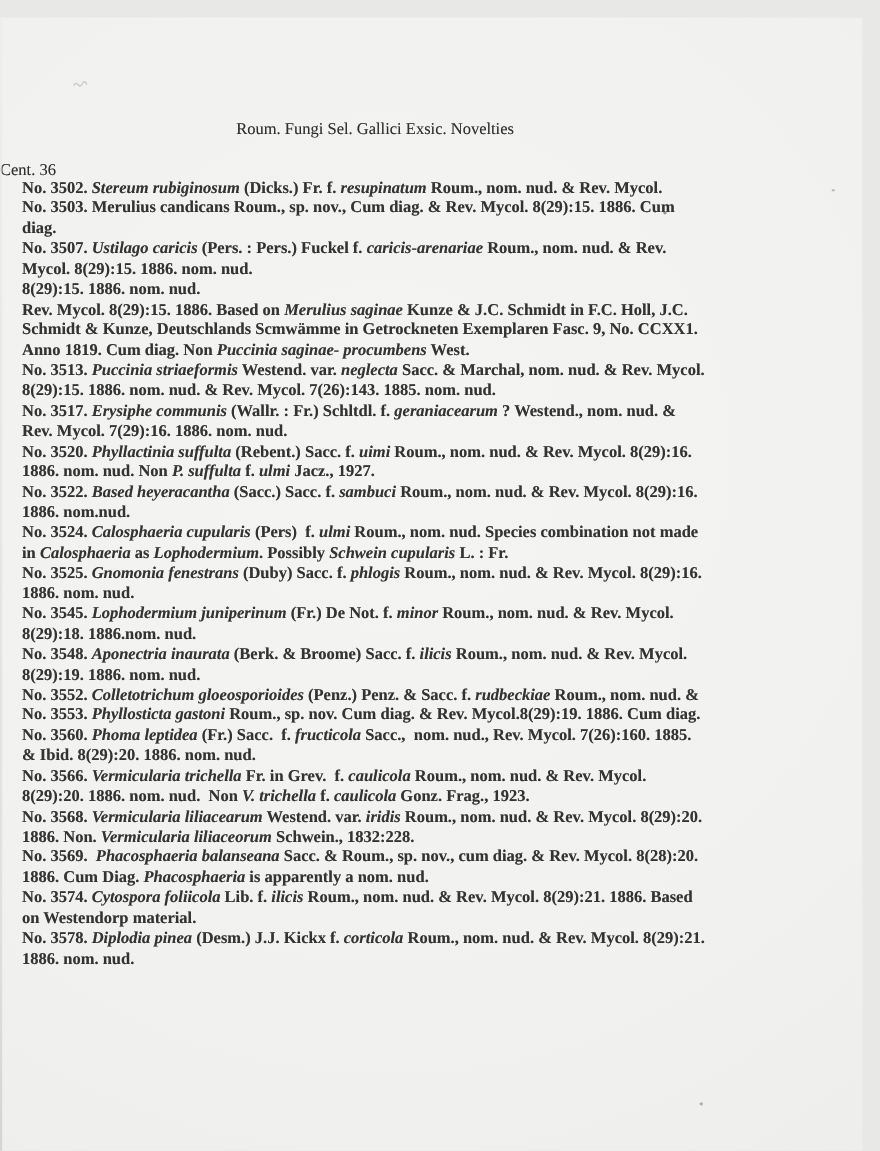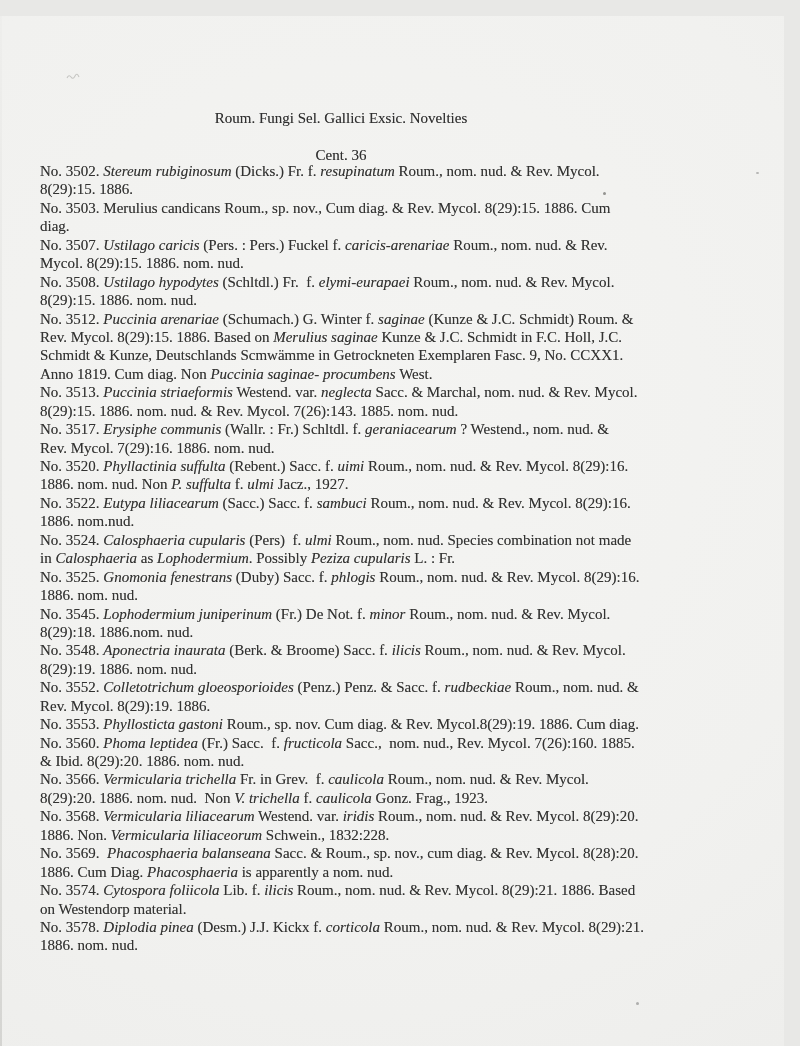--- a/index.html
+++ b/index.html
@@ -35,7 +35,7 @@
     width: 800px;
     padding-right: 118px;
     box-sizing: border-box;
-    text-align: center;
+    text-align: left;
     font-size: 15px;
     color: #303030;
     text-shadow: 0 0 0.4px rgba(50,50,50,0.45);

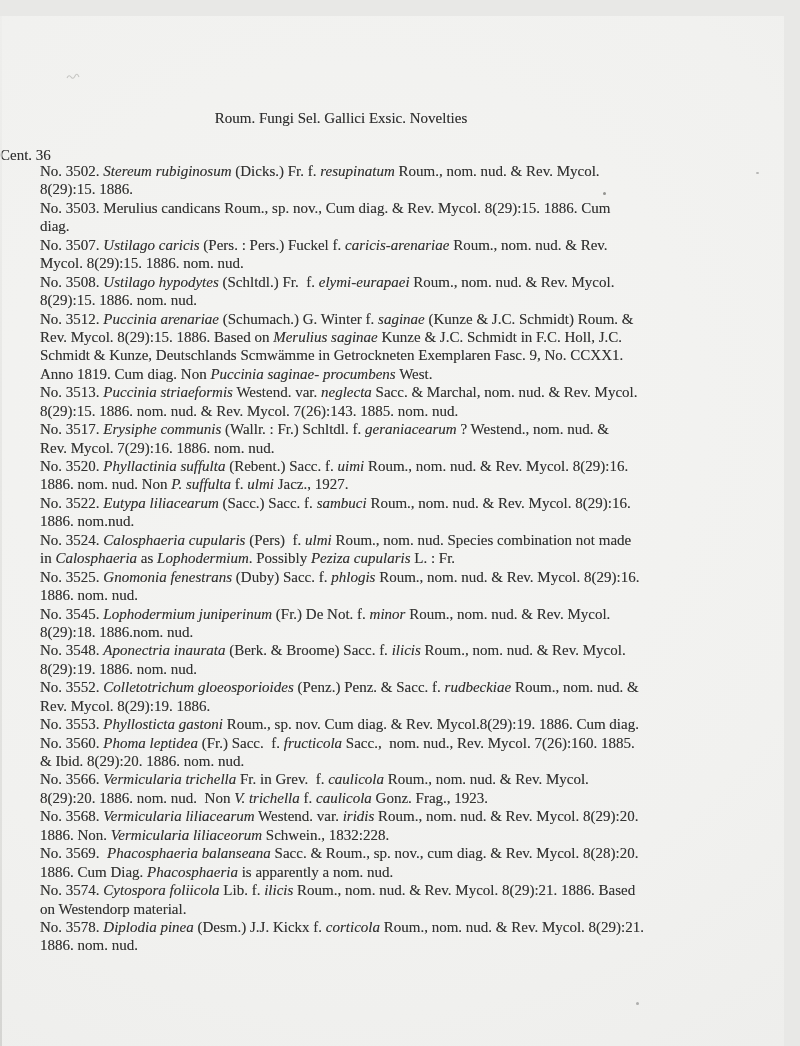--- a/index.html
+++ b/index.html
@@ -42,12 +42,13 @@
   }
   .doc-body {
     position: absolute;
-    left: 40px; top: 146px;
+    left: 20px; top: 146px;
     width: 740px;
     font-size: 15px;
     line-height: 18.43px;
     color: #333332;
     text-shadow: 0 0 0.4px rgba(45,45,45,0.45);
+    font-weight: bold;
   }
   .line { white-space: pre; }
   .it { font-style: italic; }

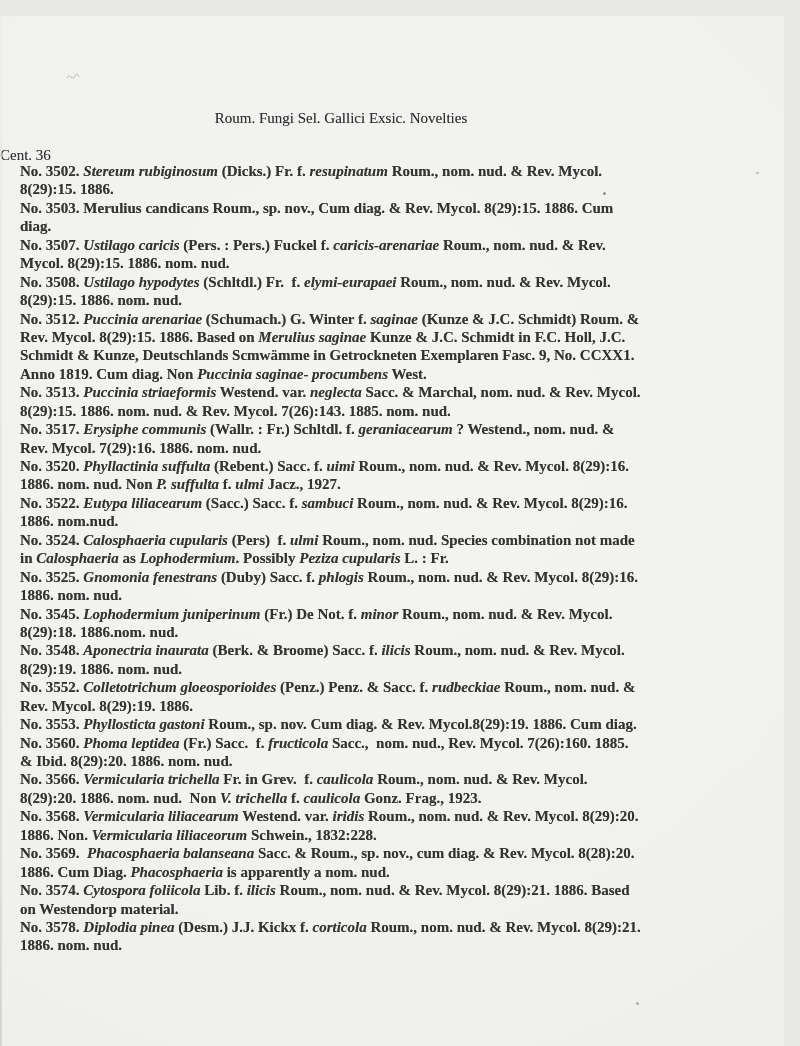--- a/index.html
+++ b/index.html
@@ -91,7 +91,6 @@
 
   <div class="doc-body">
       <div class="line"><span>No. 3502. </span><span class="it">Stereum rubiginosum</span><span> (Dicks.) Fr. f. </span><span class="it">resupinatum</span><span> Roum., nom. nud. &amp; Rev. Mycol.</span></div>
-      <div class="line"><span>8(29):15. 1886.</span></div>
       <div class="line"><span>No. 3503. Merulius candicans Roum., sp. nov., Cum diag. &amp; Rev. Mycol. 8(29):15. 1886. Cum</span></div>
       <div class="line"><span>diag.</span></div>
       <div class="line"><span>No. 3507. </span><span class="it">Ustilago caricis</span><span> (Pers. : Pers.) Fuckel f. </span><span class="it">caricis-arenariae</span><span> Roum., nom. nud. &amp; Rev.</span></div>

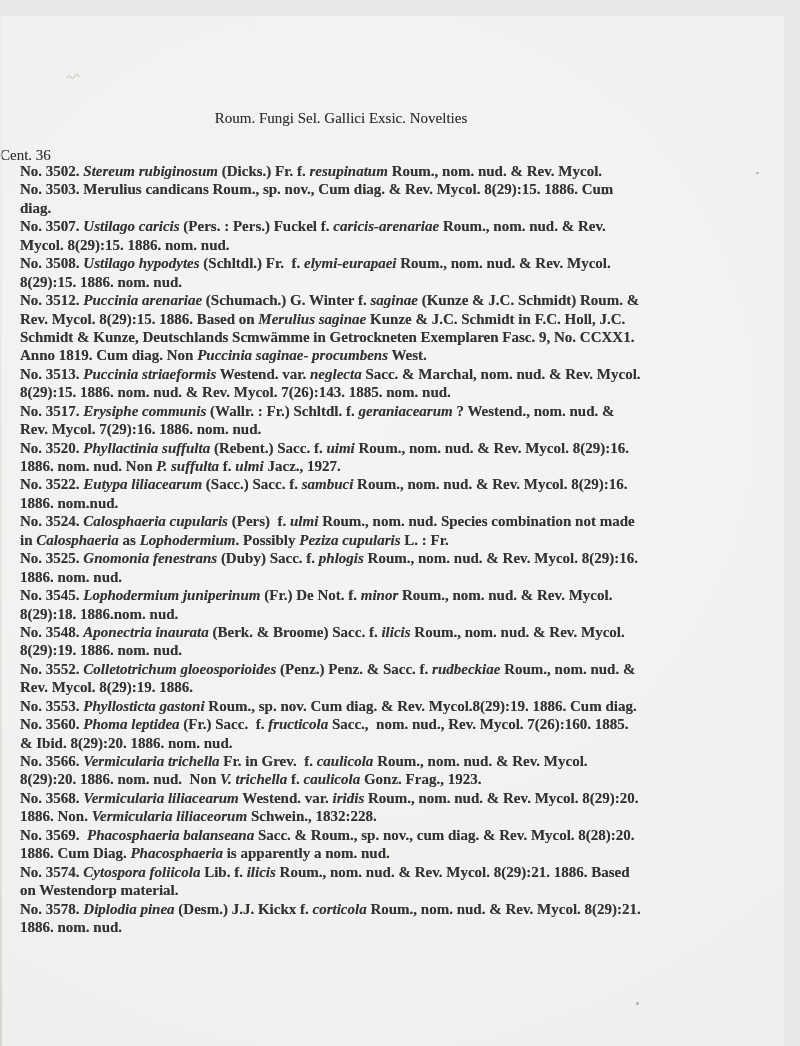--- a/index.html
+++ b/index.html
@@ -95,7 +95,6 @@
       <div class="line"><span>diag.</span></div>
       <div class="line"><span>No. 3507. </span><span class="it">Ustilago caricis</span><span> (Pers. : Pers.) Fuckel f. </span><span class="it">caricis-arenariae</span><span> Roum., nom. nud. &amp; Rev.</span></div>
       <div class="line"><span>Mycol. 8(29):15. 1886. nom. nud.</span></div>
-      <div class="line"><span>No. 3508. </span><span class="it">Ustilago hypodytes</span><span> (Schltdl.) Fr.  f. </span><span class="it">elymi-eurapaei</span><span> Roum., nom. nud. &amp; Rev. Mycol.</span></div>
       <div class="line"><span>8(29):15. 1886. nom. nud.</span></div>
       <div class="line"><span>No. 3512. </span><span class="it">Puccinia arenariae</span><span> (Schumach.) G. Winter f. </span><span class="it">saginae</span><span> (Kunze &amp; J.C. Schmidt) Roum. &amp;</span></div>
       <div class="line"><span>Rev. Mycol. 8(29):15. 1886. Based on </span><span class="it">Merulius saginae</span><span> Kunze &amp; J.C. Schmidt in F.C. Holl, J.C.</span></div>

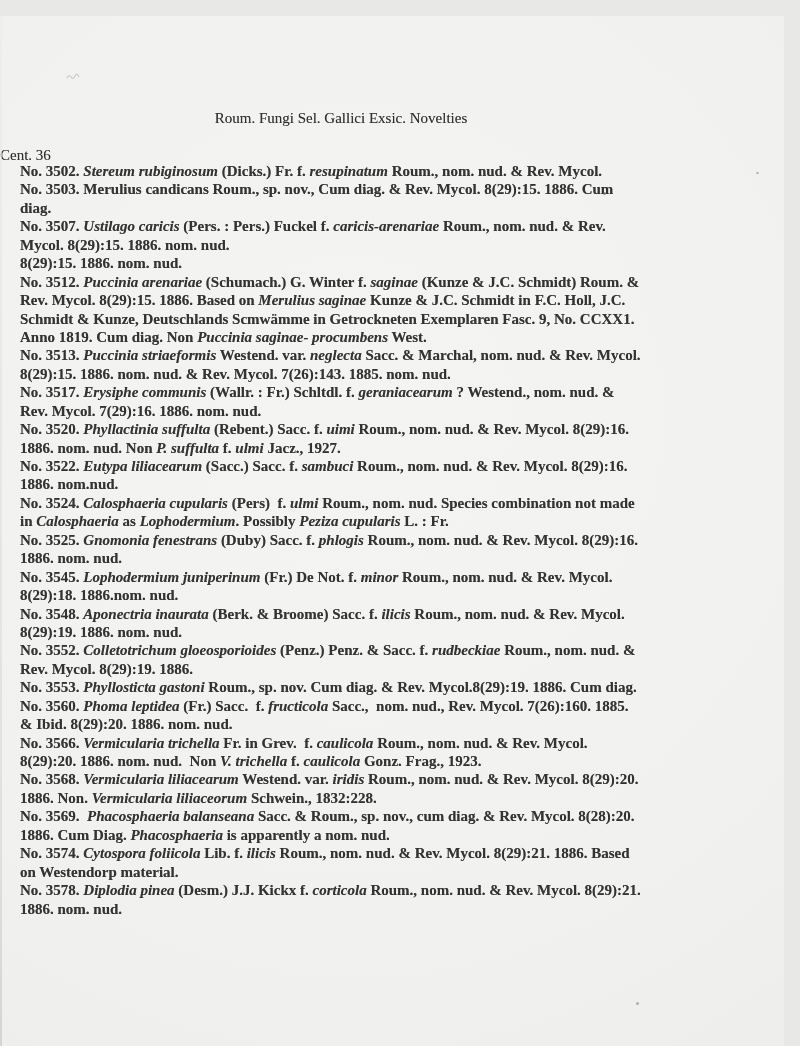--- a/index.html
+++ b/index.html
@@ -96,7 +96,6 @@
       <div class="line"><span>No. 3507. </span><span class="it">Ustilago caricis</span><span> (Pers. : Pers.) Fuckel f. </span><span class="it">caricis-arenariae</span><span> Roum., nom. nud. &amp; Rev.</span></div>
       <div class="line"><span>Mycol. 8(29):15. 1886. nom. nud.</span></div>
       <div class="line"><span>8(29):15. 1886. nom. nud.</span></div>
-      <div class="line"><span>No. 3512. </span><span class="it">Puccinia arenariae</span><span> (Schumach.) G. Winter f. </span><span class="it">saginae</span><span> (Kunze &amp; J.C. Schmidt) Roum. &amp;</span></div>
       <div class="line"><span>Rev. Mycol. 8(29):15. 1886. Based on </span><span class="it">Merulius saginae</span><span> Kunze &amp; J.C. Schmidt in F.C. Holl, J.C.</span></div>
       <div class="line"><span>Schmidt &amp; Kunze, Deutschlands Scmwämme in Getrockneten Exemplaren Fasc. 9, No. CCXX1.</span></div>
       <div class="line"><span>Anno 1819. Cum diag. Non </span><span class="it">Puccinia saginae- procumbens</span><span> West.</span></div>

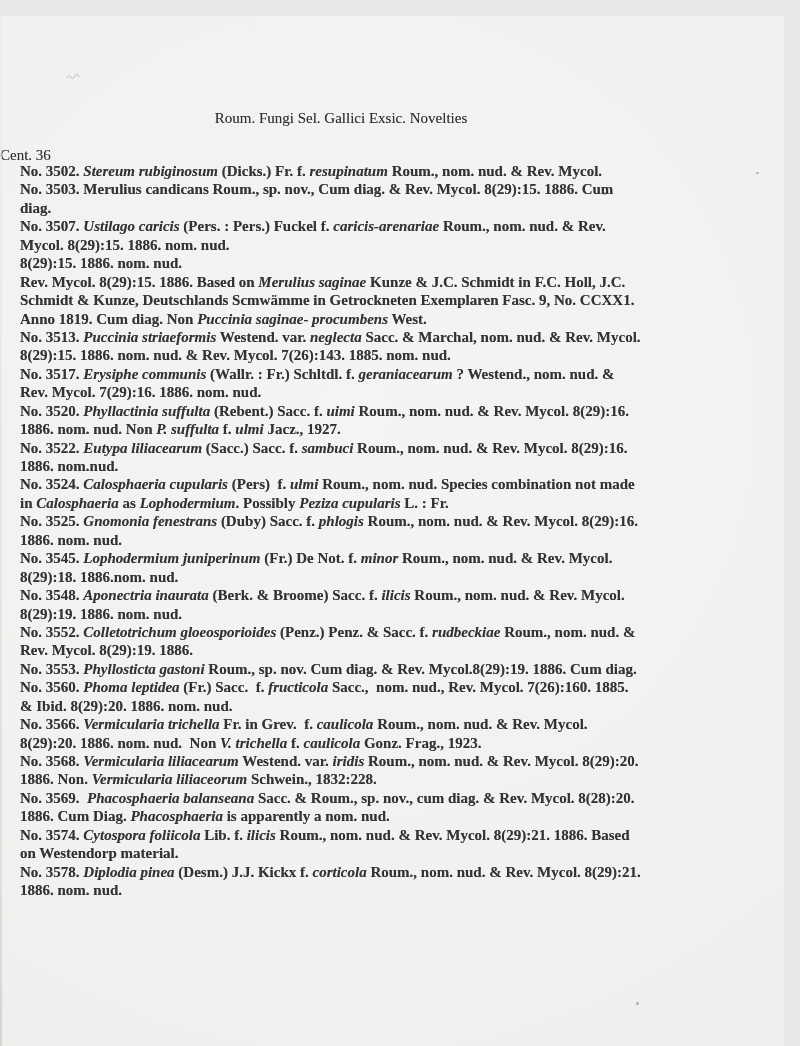--- a/index.html
+++ b/index.html
@@ -105,7 +105,7 @@
       <div class="line"><span>Rev. Mycol. 7(29):16. 1886. nom. nud.</span></div>
       <div class="line"><span>No. 3520. </span><span class="it">Phyllactinia suffulta</span><span> (Rebent.) Sacc. f. </span><span class="it">uimi</span><span> Roum., nom. nud. &amp; Rev. Mycol. 8(29):16.</span></div>
       <div class="line"><span>1886. nom. nud. Non </span><span class="it">P. suffulta</span><span> f. </span><span class="it">ulmi</span><span> Jacz., 1927.</span></div>
-      <div class="line"><span>No. 3522. </span><span class="it">Eutypa liliacearum</span><span> (Sacc.) Sacc. f. </span><span class="it">sambuci</span><span> Roum., nom. nud. &amp; Rev. Mycol. 8(29):16.</span></div>
+      <div class="line"><span>No. 3522. </span><span class="it">Based heyeracantha</span><span> (Sacc.) Sacc. f. </span><span class="it">sambuci</span><span> Roum., nom. nud. &amp; Rev. Mycol. 8(29):16.</span></div>
       <div class="line"><span>1886. nom.nud.</span></div>
       <div class="line"><span>No. 3524. </span><span class="it">Calosphaeria cupularis</span><span> (Pers)  f. </span><span class="it">ulmi</span><span> Roum., nom. nud. Species combination not made</span></div>
       <div class="line"><span>in </span><span class="it">Calosphaeria</span><span> as </span><span class="it">Lophodermium</span><span>. Possibly </span><span class="it">Peziza cupularis</span><span> L. : Fr.</span></div>

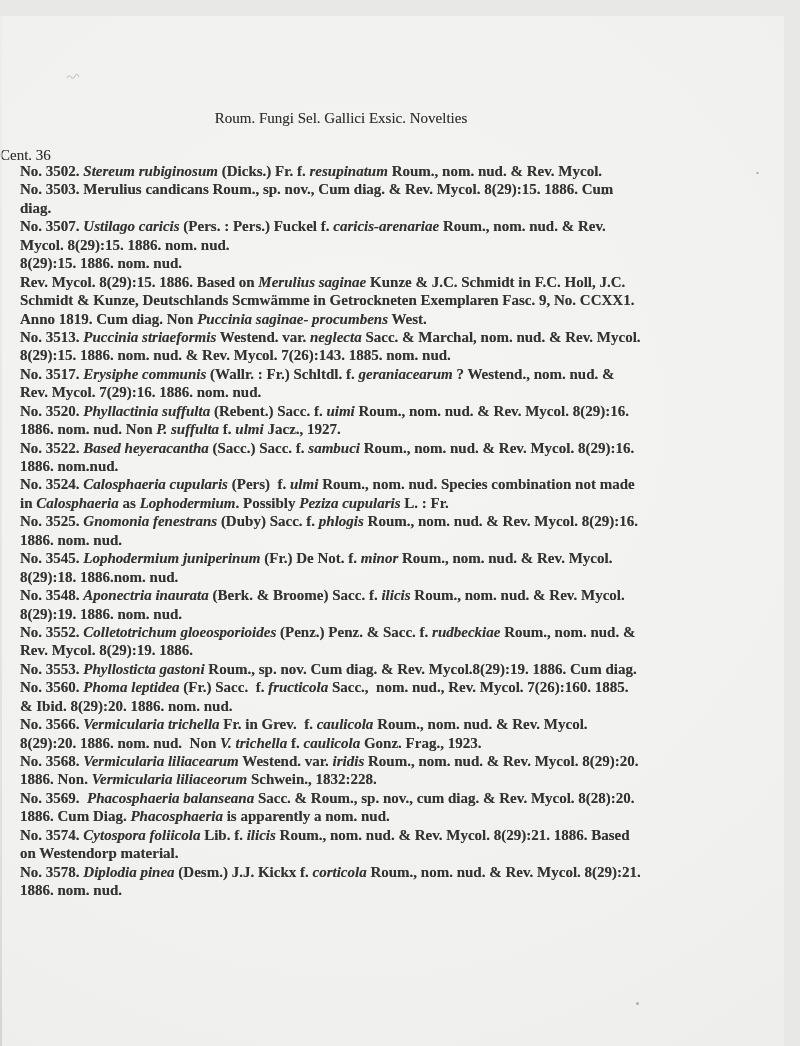--- a/index.html
+++ b/index.html
@@ -108,7 +108,7 @@
       <div class="line"><span>No. 3522. </span><span class="it">Based heyeracantha</span><span> (Sacc.) Sacc. f. </span><span class="it">sambuci</span><span> Roum., nom. nud. &amp; Rev. Mycol. 8(29):16.</span></div>
       <div class="line"><span>1886. nom.nud.</span></div>
       <div class="line"><span>No. 3524. </span><span class="it">Calosphaeria cupularis</span><span> (Pers)  f. </span><span class="it">ulmi</span><span> Roum., nom. nud. Species combination not made</span></div>
-      <div class="line"><span>in </span><span class="it">Calosphaeria</span><span> as </span><span class="it">Lophodermium</span><span>. Possibly </span><span class="it">Peziza cupularis</span><span> L. : Fr.</span></div>
+      <div class="line"><span>in </span><span class="it">Calosphaeria</span><span> as </span><span class="it">Lophodermium</span><span>. Possibly </span><span class="it">Schwein cupularis</span><span> L. : Fr.</span></div>
       <div class="line"><span>No. 3525. </span><span class="it">Gnomonia fenestrans</span><span> (Duby) Sacc. f. </span><span class="it">phlogis</span><span> Roum., nom. nud. &amp; Rev. Mycol. 8(29):16.</span></div>
       <div class="line"><span>1886. nom. nud.</span></div>
       <div class="line"><span>No. 3545. </span><span class="it">Lophodermium juniperinum</span><span> (Fr.) De Not. f. </span><span class="it">minor</span><span> Roum., nom. nud. &amp; Rev. Mycol.</span></div>

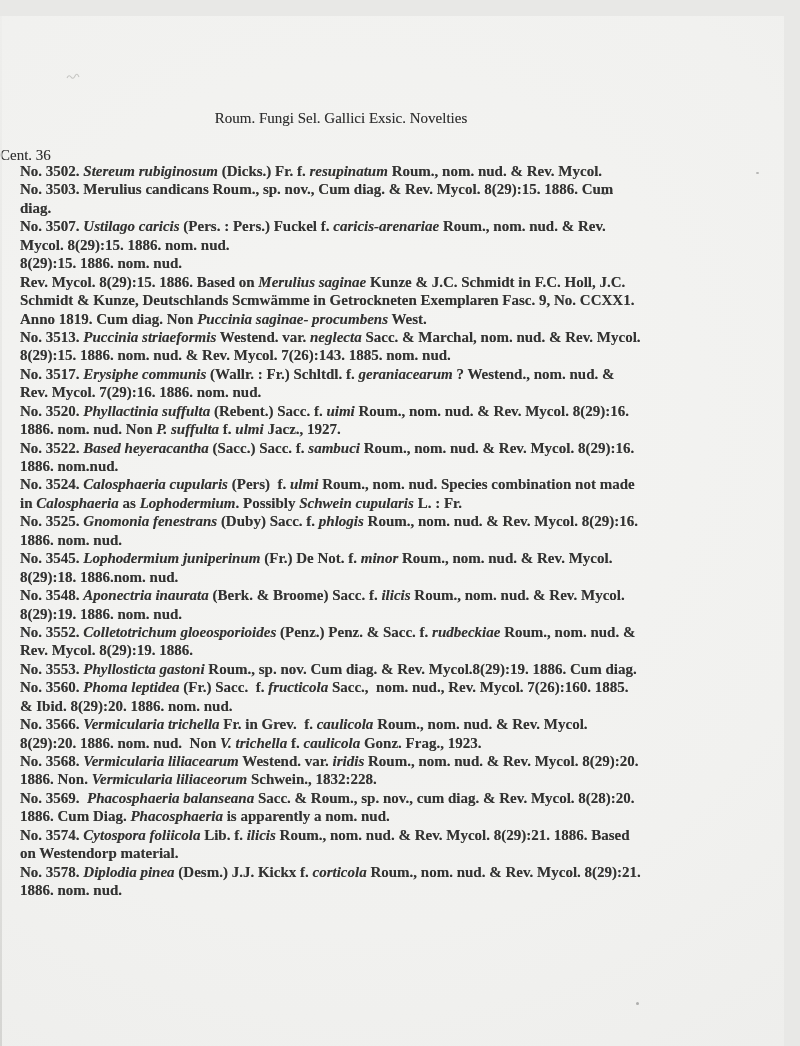--- a/index.html
+++ b/index.html
@@ -116,7 +116,6 @@
       <div class="line"><span>No. 3548. </span><span class="it">Aponectria inaurata</span><span> (Berk. &amp; Broome) Sacc. f. </span><span class="it">ilicis</span><span> Roum., nom. nud. &amp; Rev. Mycol.</span></div>
       <div class="line"><span>8(29):19. 1886. nom. nud.</span></div>
       <div class="line"><span>No. 3552. </span><span class="it">Colletotrichum gloeosporioides</span><span> (Penz.) Penz. &amp; Sacc. f. </span><span class="it">rudbeckiae</span><span> Roum., nom. nud. &amp;</span></div>
-      <div class="line"><span>Rev. Mycol. 8(29):19. 1886.</span></div>
       <div class="line"><span>No. 3553. </span><span class="it">Phyllosticta gastoni</span><span> Roum., sp. nov. Cum diag. &amp; Rev. Mycol.8(29):19. 1886. Cum diag.</span></div>
       <div class="line"><span>No. 3560. </span><span class="it">Phoma leptidea</span><span> (Fr.) Sacc.  f. </span><span class="it">fructicola</span><span> Sacc.,  nom. nud., Rev. Mycol. 7(26):160. 1885.</span></div>
       <div class="line"><span>&amp; Ibid. 8(29):20. 1886. nom. nud.</span></div>

